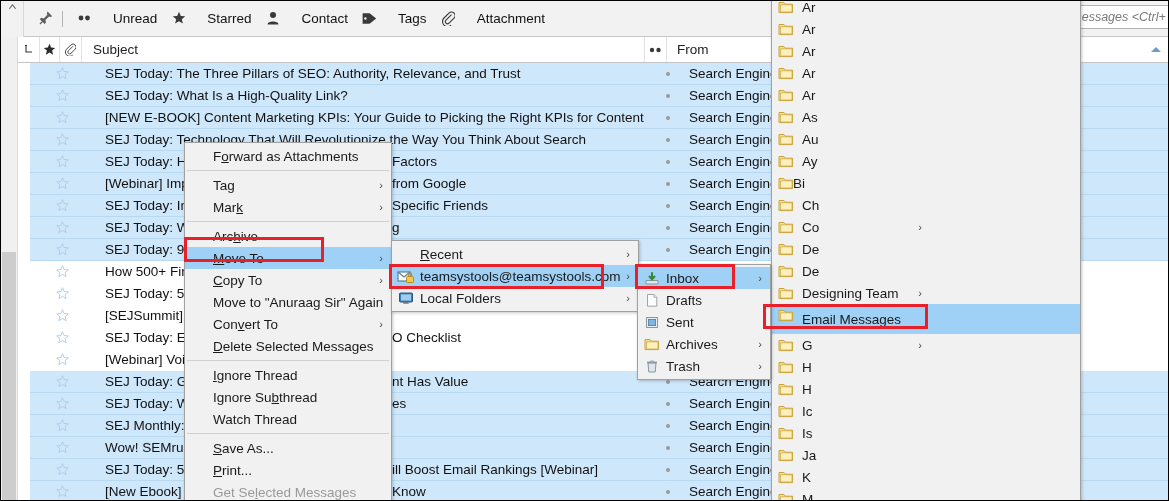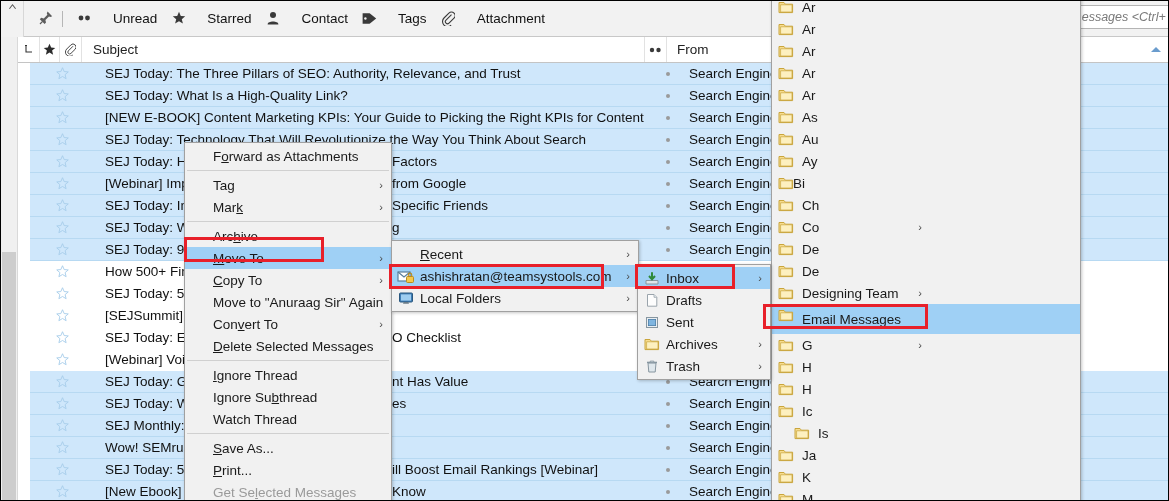--- a/index.html
+++ b/index.html
@@ -839,7 +839,7 @@
             <path d="M11.3 7.5 V5.8 a1.7 1.7 0 0 1 3.4 0 V7.5" stroke="#b88c1e" stroke-width="1.1" fill="none"></path>
           </svg>
         </span>
-        <span>ashishratan@teamsystools.com</span>
+        <span>teamsystools@teamsystools.com</span>
         <span class="arrow">›</span>
       </div>
       <div class="mi">

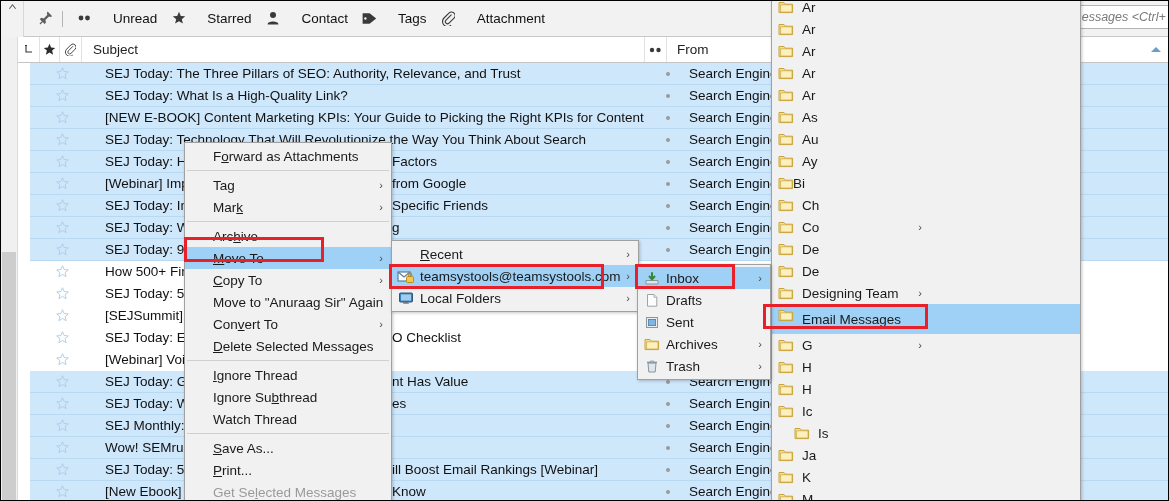--- a/index.html
+++ b/index.html
@@ -730,7 +730,7 @@
         </span>
         <span>Ic</span>
       </div>
-      <div class="mi" style="height: 22px; margin-left: 16px;">
+      <div class="mi" style="height: 22px;">
         <span class="mico">
           <svg width="16" height="15" viewBox="0 0 16 15">
             <path d="M1 2.5 H6 L7.4 4.2 H14.6 V12.6 H1 Z" fill="#f7dd8f" stroke="#c9a53c" stroke-width="1"></path>

